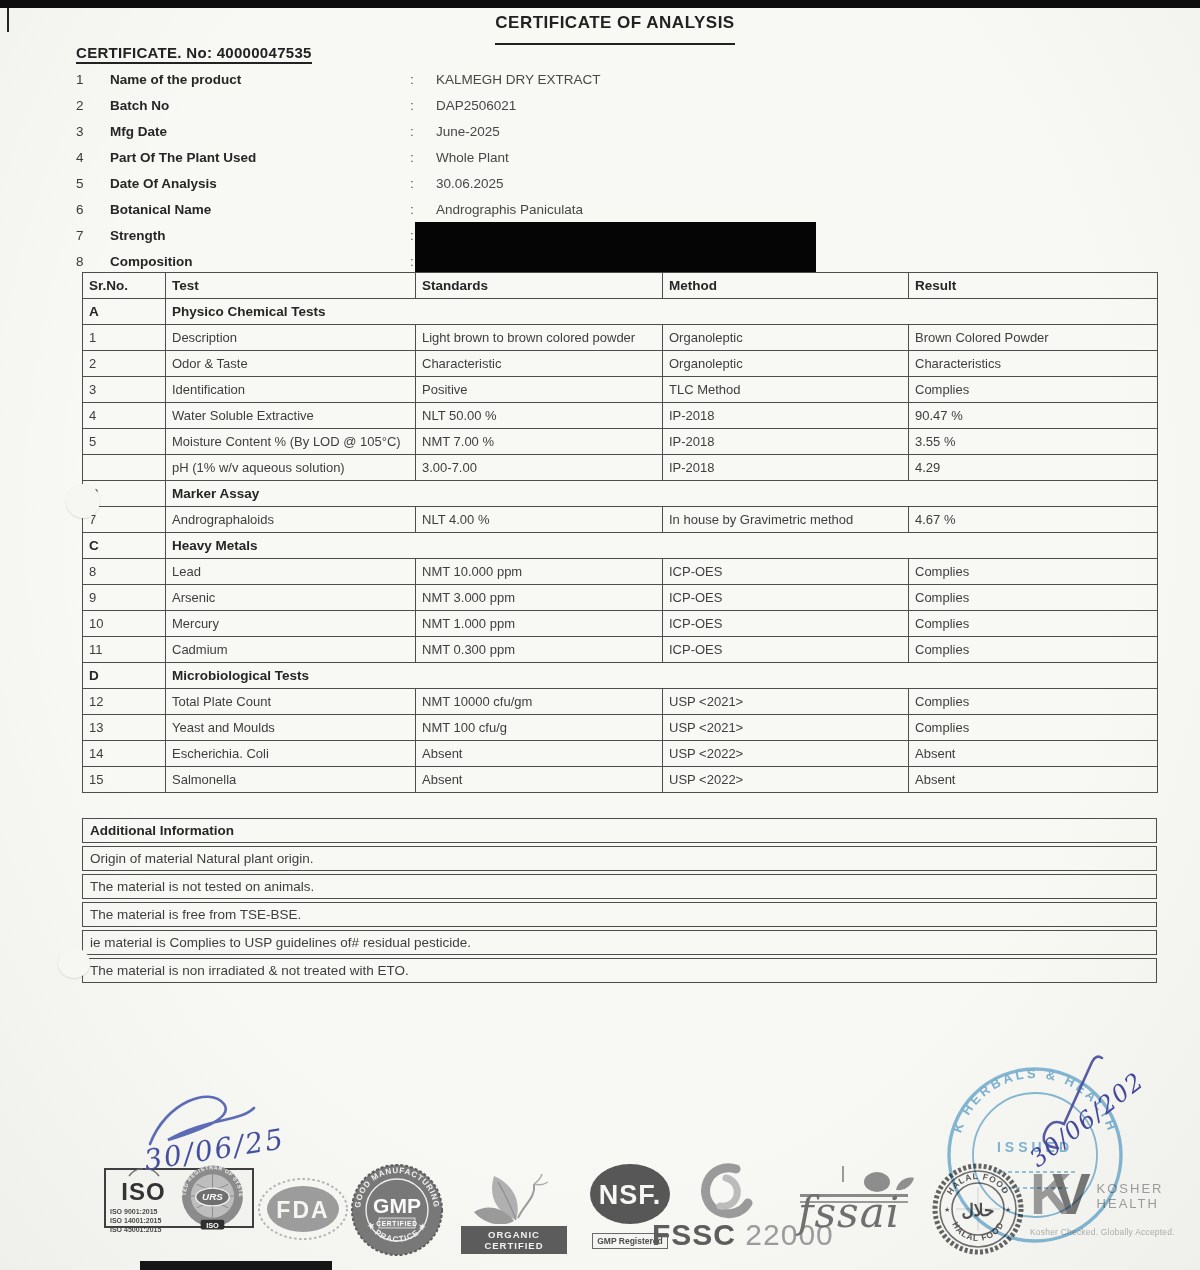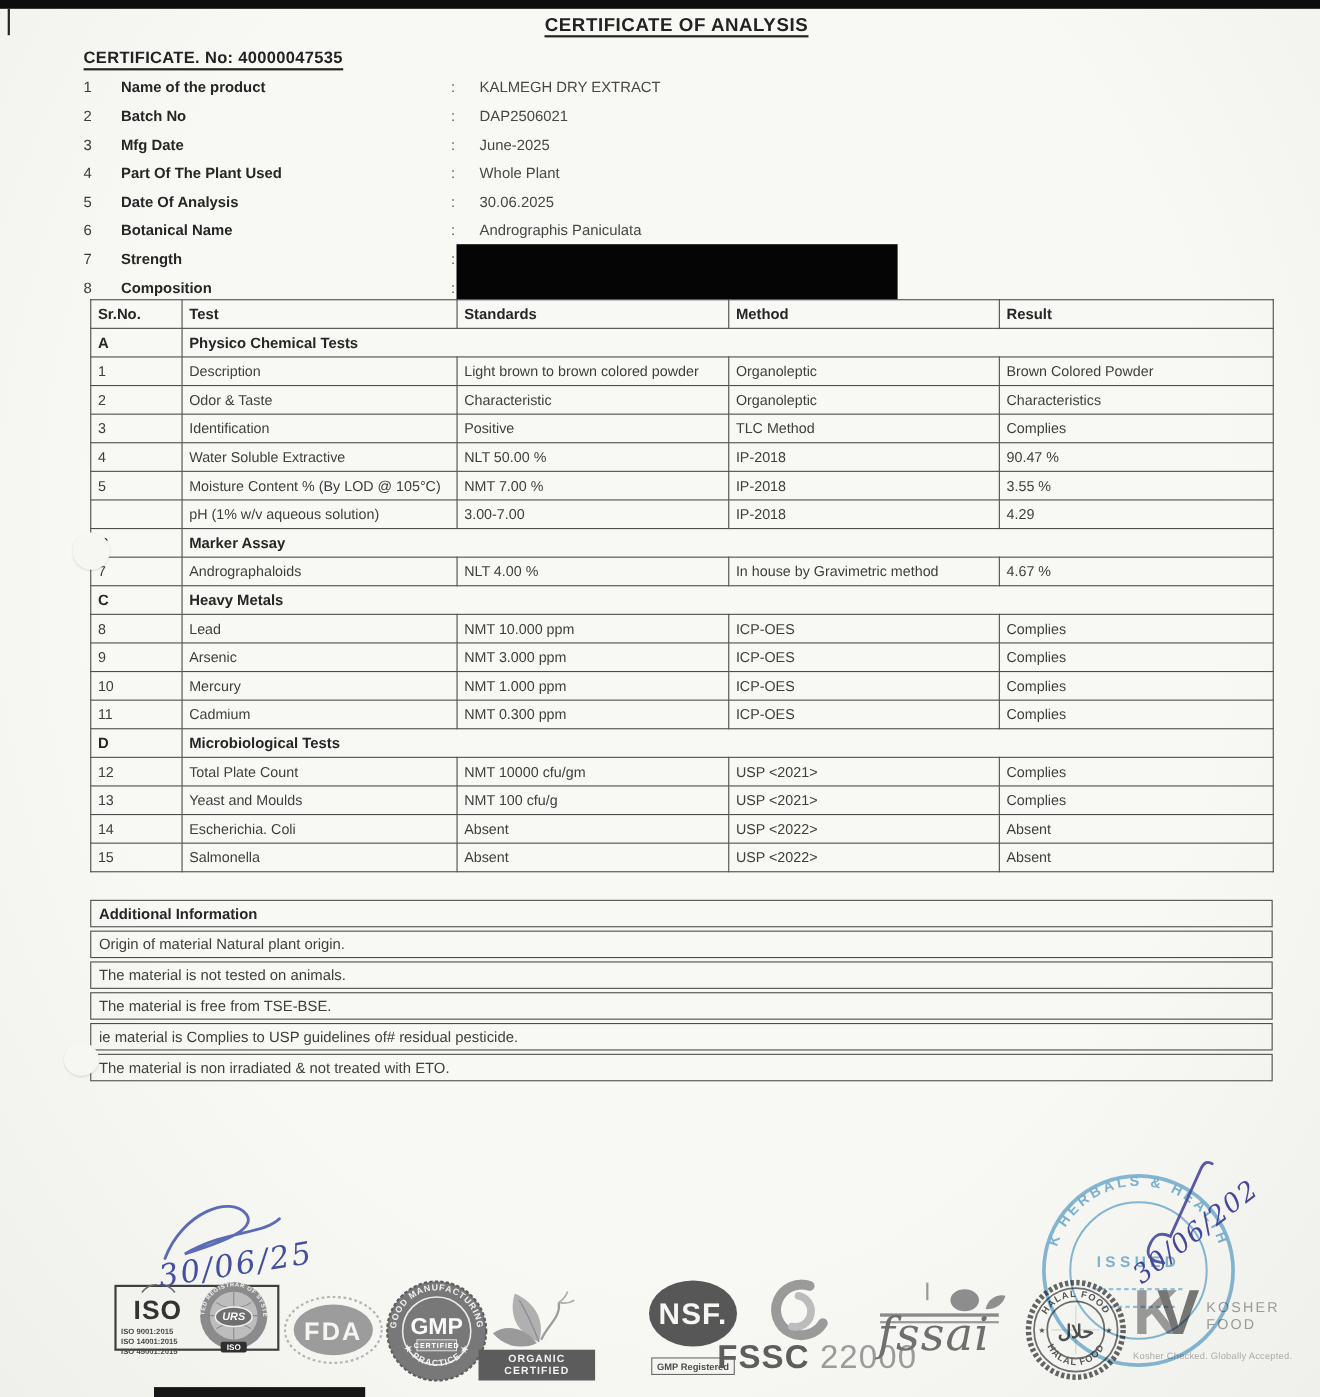--- a/index.html
+++ b/index.html
@@ -12,7 +12,7 @@
 
   .doc-title{position:absolute;top:13px;left:0;width:1200px;text-align:center;}
   .doc-title span{font-size:17px;font-weight:bold;color:#222;letter-spacing:.5px;
-        border-bottom:2px solid #222;padding-bottom:0;margin-left:30px;}
+        border-bottom:2px solid #222;padding-bottom:11px;margin-left:30px;}
   .cert-no{position:absolute;top:44px;left:76px;font-size:15px;font-weight:bold;color:#222;
         border-bottom:2px solid #222;padding-bottom:1px;letter-spacing:.3px;}
 

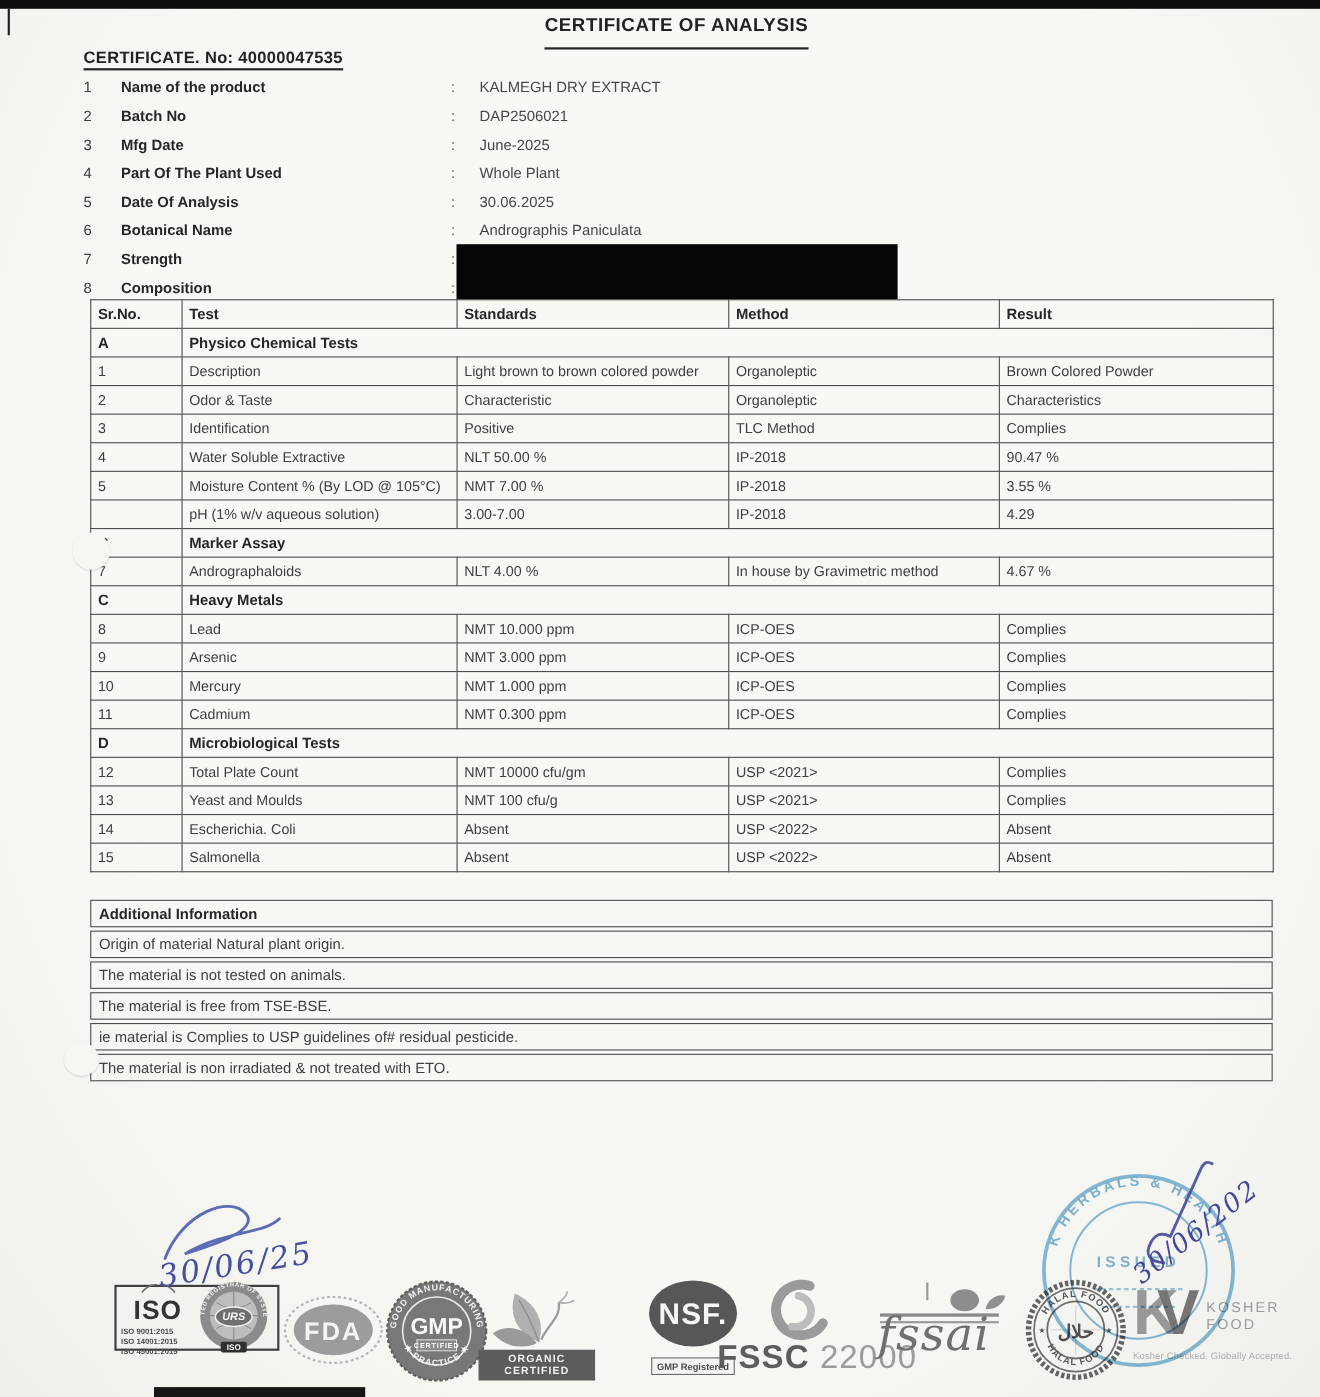--- a/index.html
+++ b/index.html
@@ -409,7 +409,7 @@
       <span class="kv-v">V</span>
       <div class="kosher-lines">
         <div>KOSHER</div>
-        <div>FOOD</div>
+        <div>HEALTH</div>
       </div>
     </div>
     <div class="kosher-tag">Kosher Checked. Globally Accepted.</div>

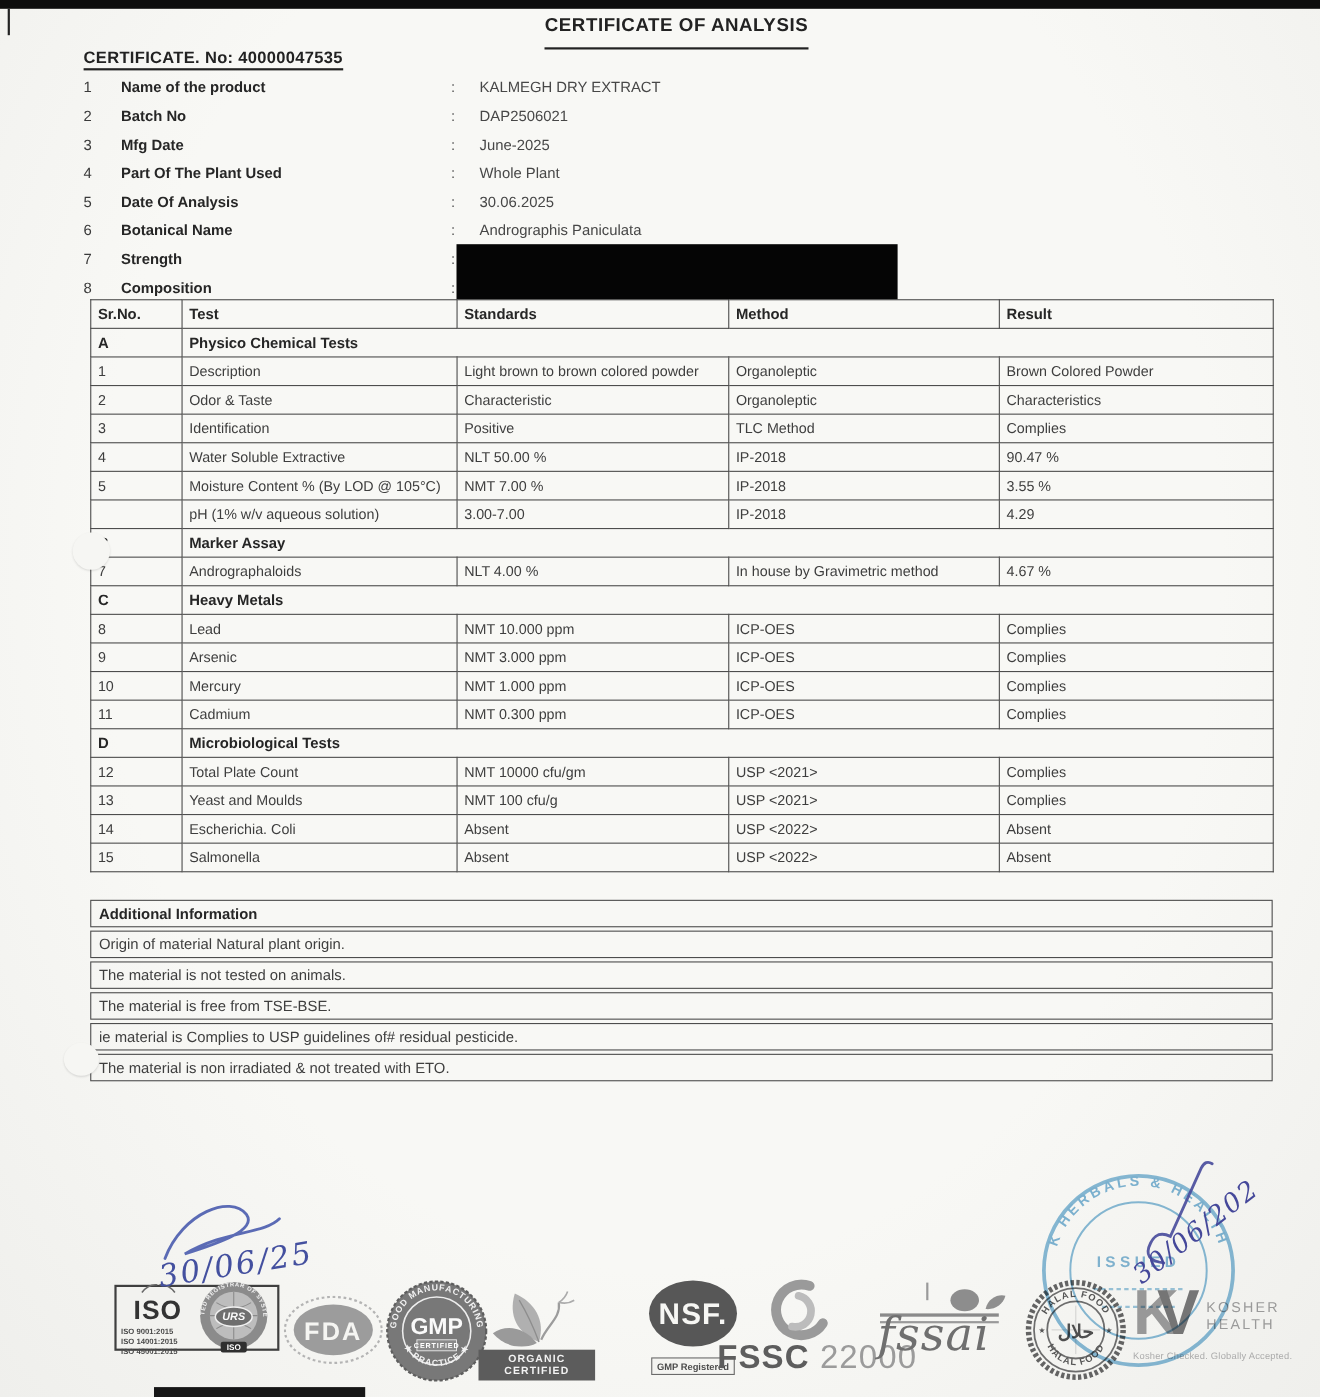--- a/index.html
+++ b/index.html
@@ -49,7 +49,7 @@
 
   .fda-wrap{top:1178px;left:258px;width:90px;height:62px;}
   .gmp-wrap{top:1163px;left:350px;width:94px;height:94px;}
-  .org-wrap{top:1166px;left:435px;width:106px;height:86px;text-align:center;}
+  .org-wrap{top:1166px;left:461px;width:106px;height:86px;text-align:center;}
   .org-band{background:#5c5c5c;color:#f2f2f2;font-size:9.5px;font-weight:bold;letter-spacing:1px;padding:3px 2px;margin-top:-2px;}
   .nsf-wrap{top:1163px;left:587px;width:86px;height:92px;text-align:center;}
   .nsf-reg{border:1px solid #6a6a6a;font-size:8.5px;font-weight:bold;color:#4c4c4c;padding:2px 4px;margin-top:4px;display:inline-block;background:#f4f4f1;}

